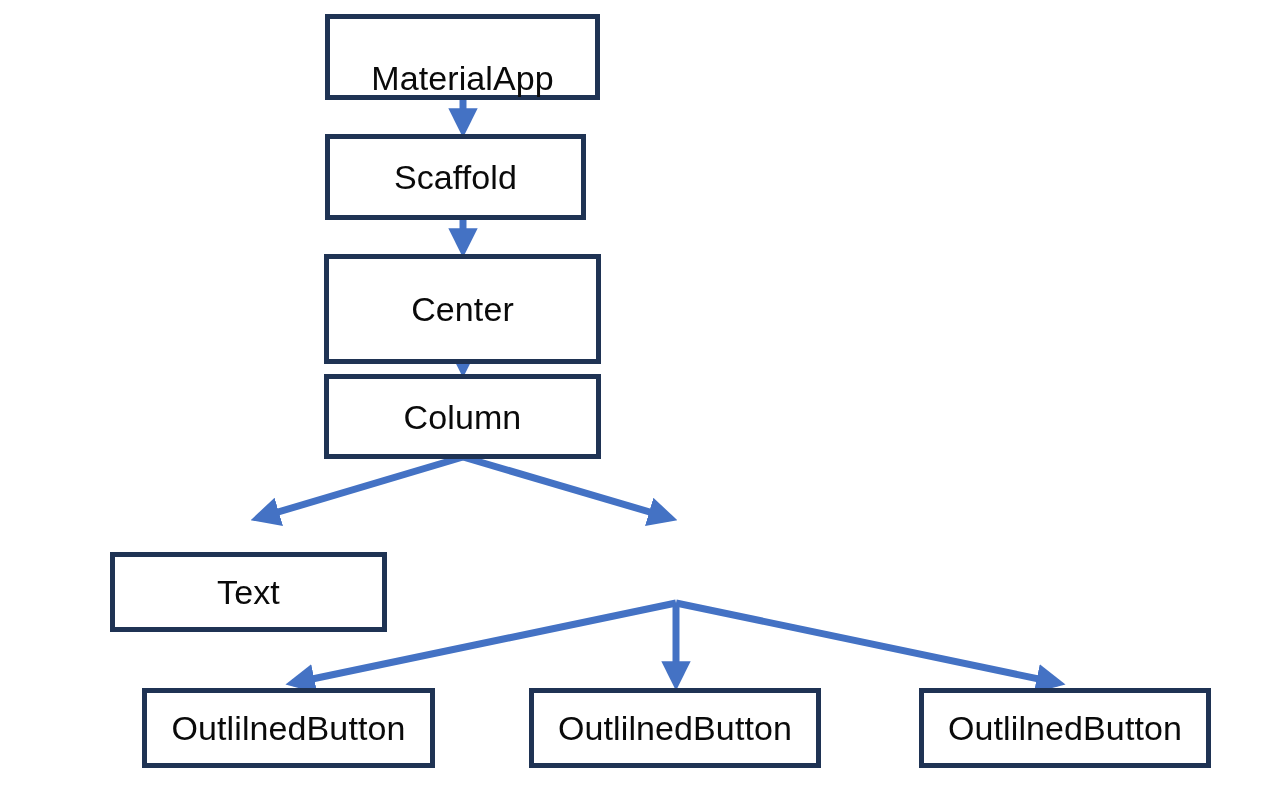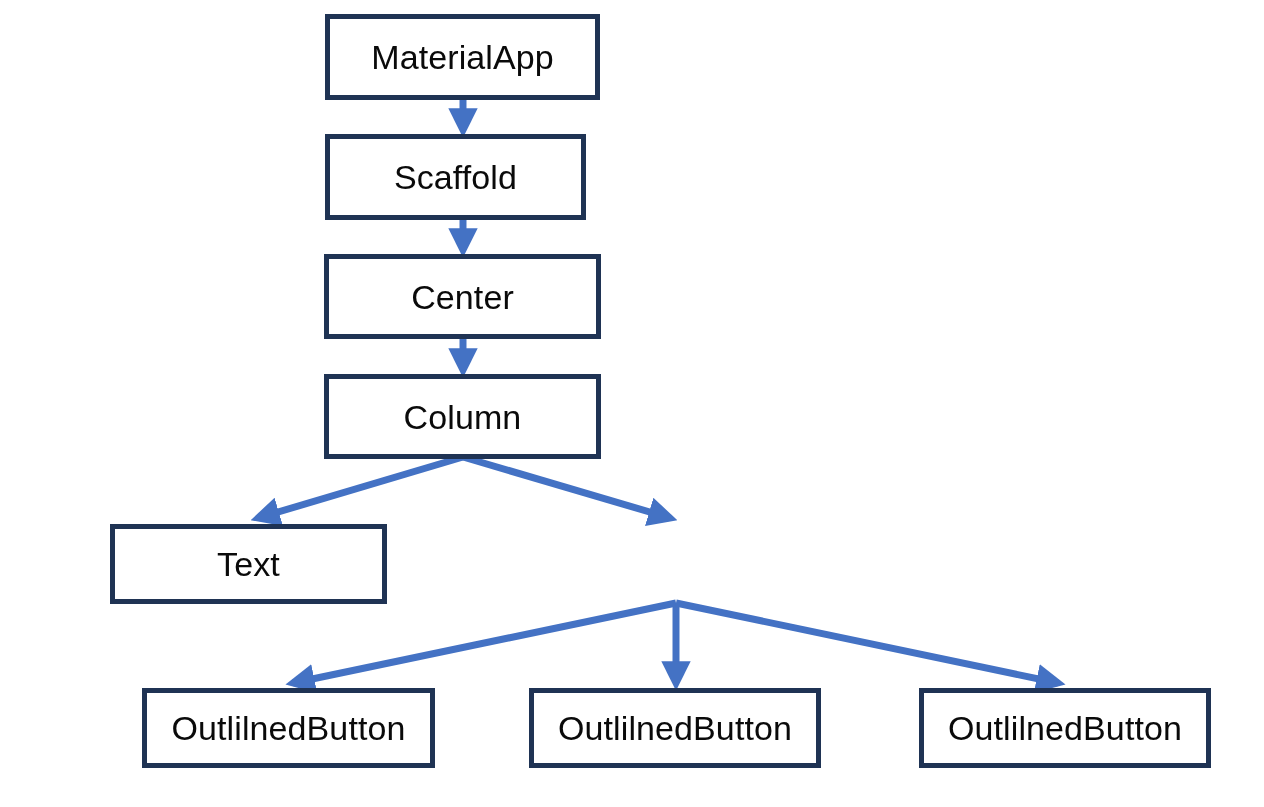--- a/index.html
+++ b/index.html
@@ -46,7 +46,7 @@
     white-space: nowrap;
   }
   
-  #node-materialapp { left: 325px; top: 14px;  width: 275px; height: 86px; }
+  #node-materialapp { left: 325px; top: 14px;  width: 275px; height: 86px; align-items: flex-end; }
   #node-scaffold    { left: 325px; top: 134px; width: 261px; height: 86px; }
   #node-center      { left: 324px; top: 254px; width: 277px; height: 85px; }
   #node-column      { left: 324px; top: 374px; width: 277px; height: 85px; }

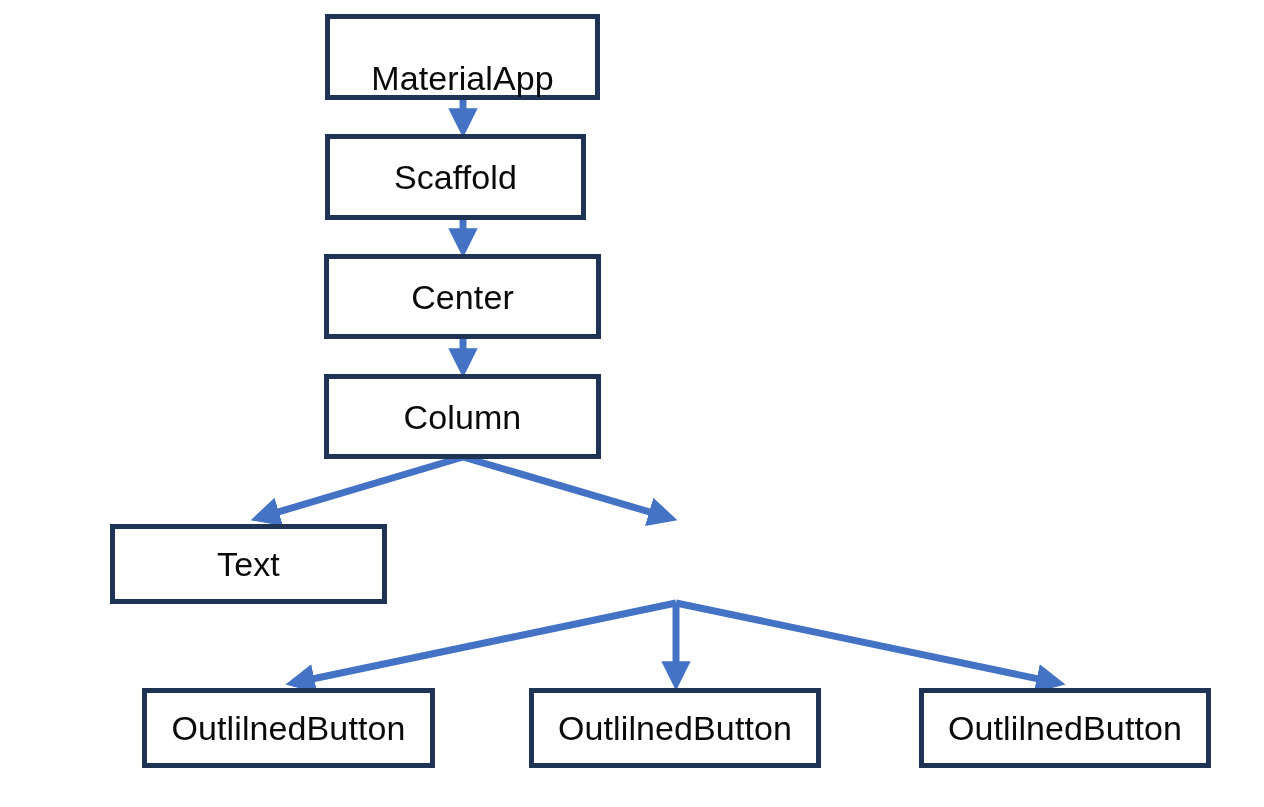--- a/index.html
+++ b/index.html
@@ -48,7 +48,7 @@
   
   #node-materialapp { left: 325px; top: 14px;  width: 275px; height: 86px; align-items: flex-end; }
   #node-scaffold    { left: 325px; top: 134px; width: 261px; height: 86px; }
-  #node-center      { left: 324px; top: 254px; width: 277px; height: 85px; }
+  #node-center      { left: 324px; top: 254px; width: 277px; height: 110px; }
   #node-column      { left: 324px; top: 374px; width: 277px; height: 85px; }
   
   #node-text        { left: 110px; top: 524px; width: 277px; height: 80px; }

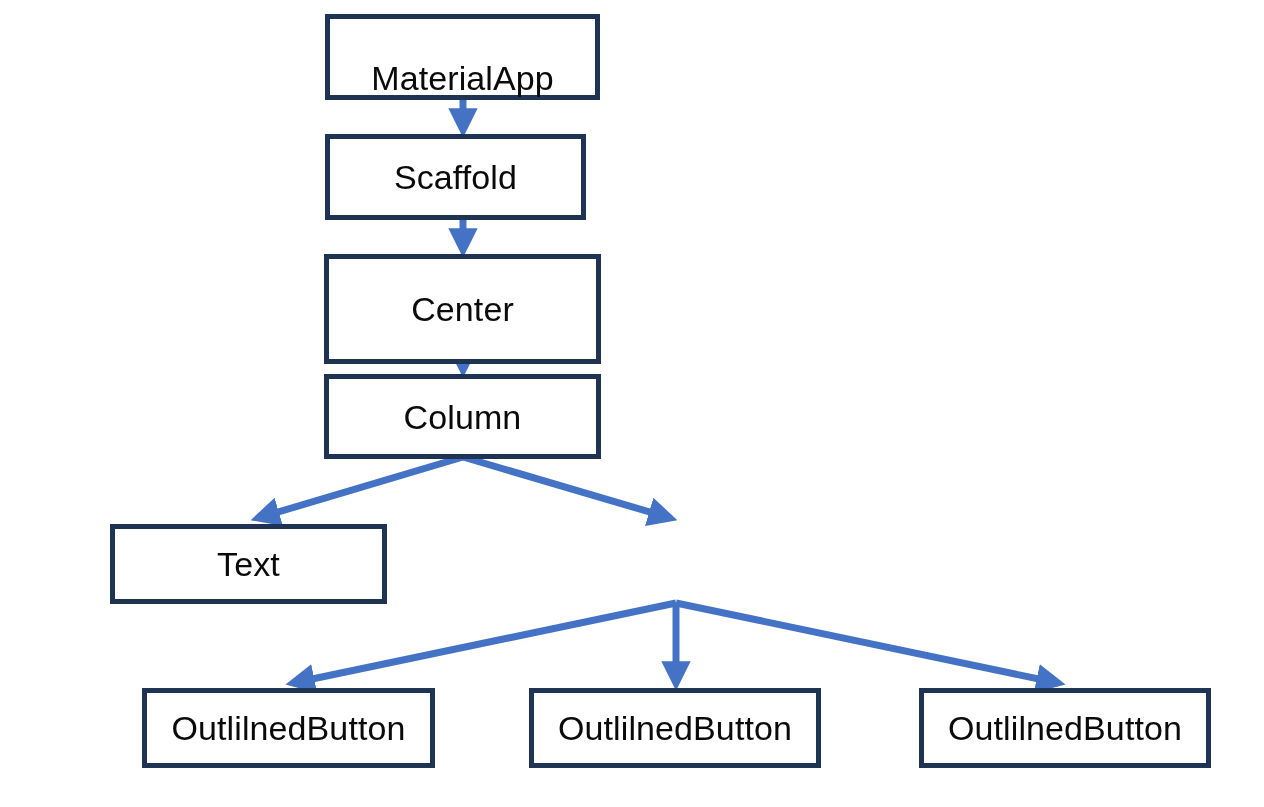--- a/index.html
+++ b/index.html
@@ -51,7 +51,7 @@
   #node-center      { left: 324px; top: 254px; width: 277px; height: 110px; }
   #node-column      { left: 324px; top: 374px; width: 277px; height: 85px; }
   
-  #node-text        { left: 110px; top: 524px; width: 277px; height: 80px; }
+  #node-text        { left: 110px; top: 552px; width: 277px; height: 80px; }
   #node-row         { left: 539px; top: 524px; width: 275px; height: 80px; }
   
   #node-btn-left    { left: 142px; top: 688px; width: 293px; height: 80px; }

